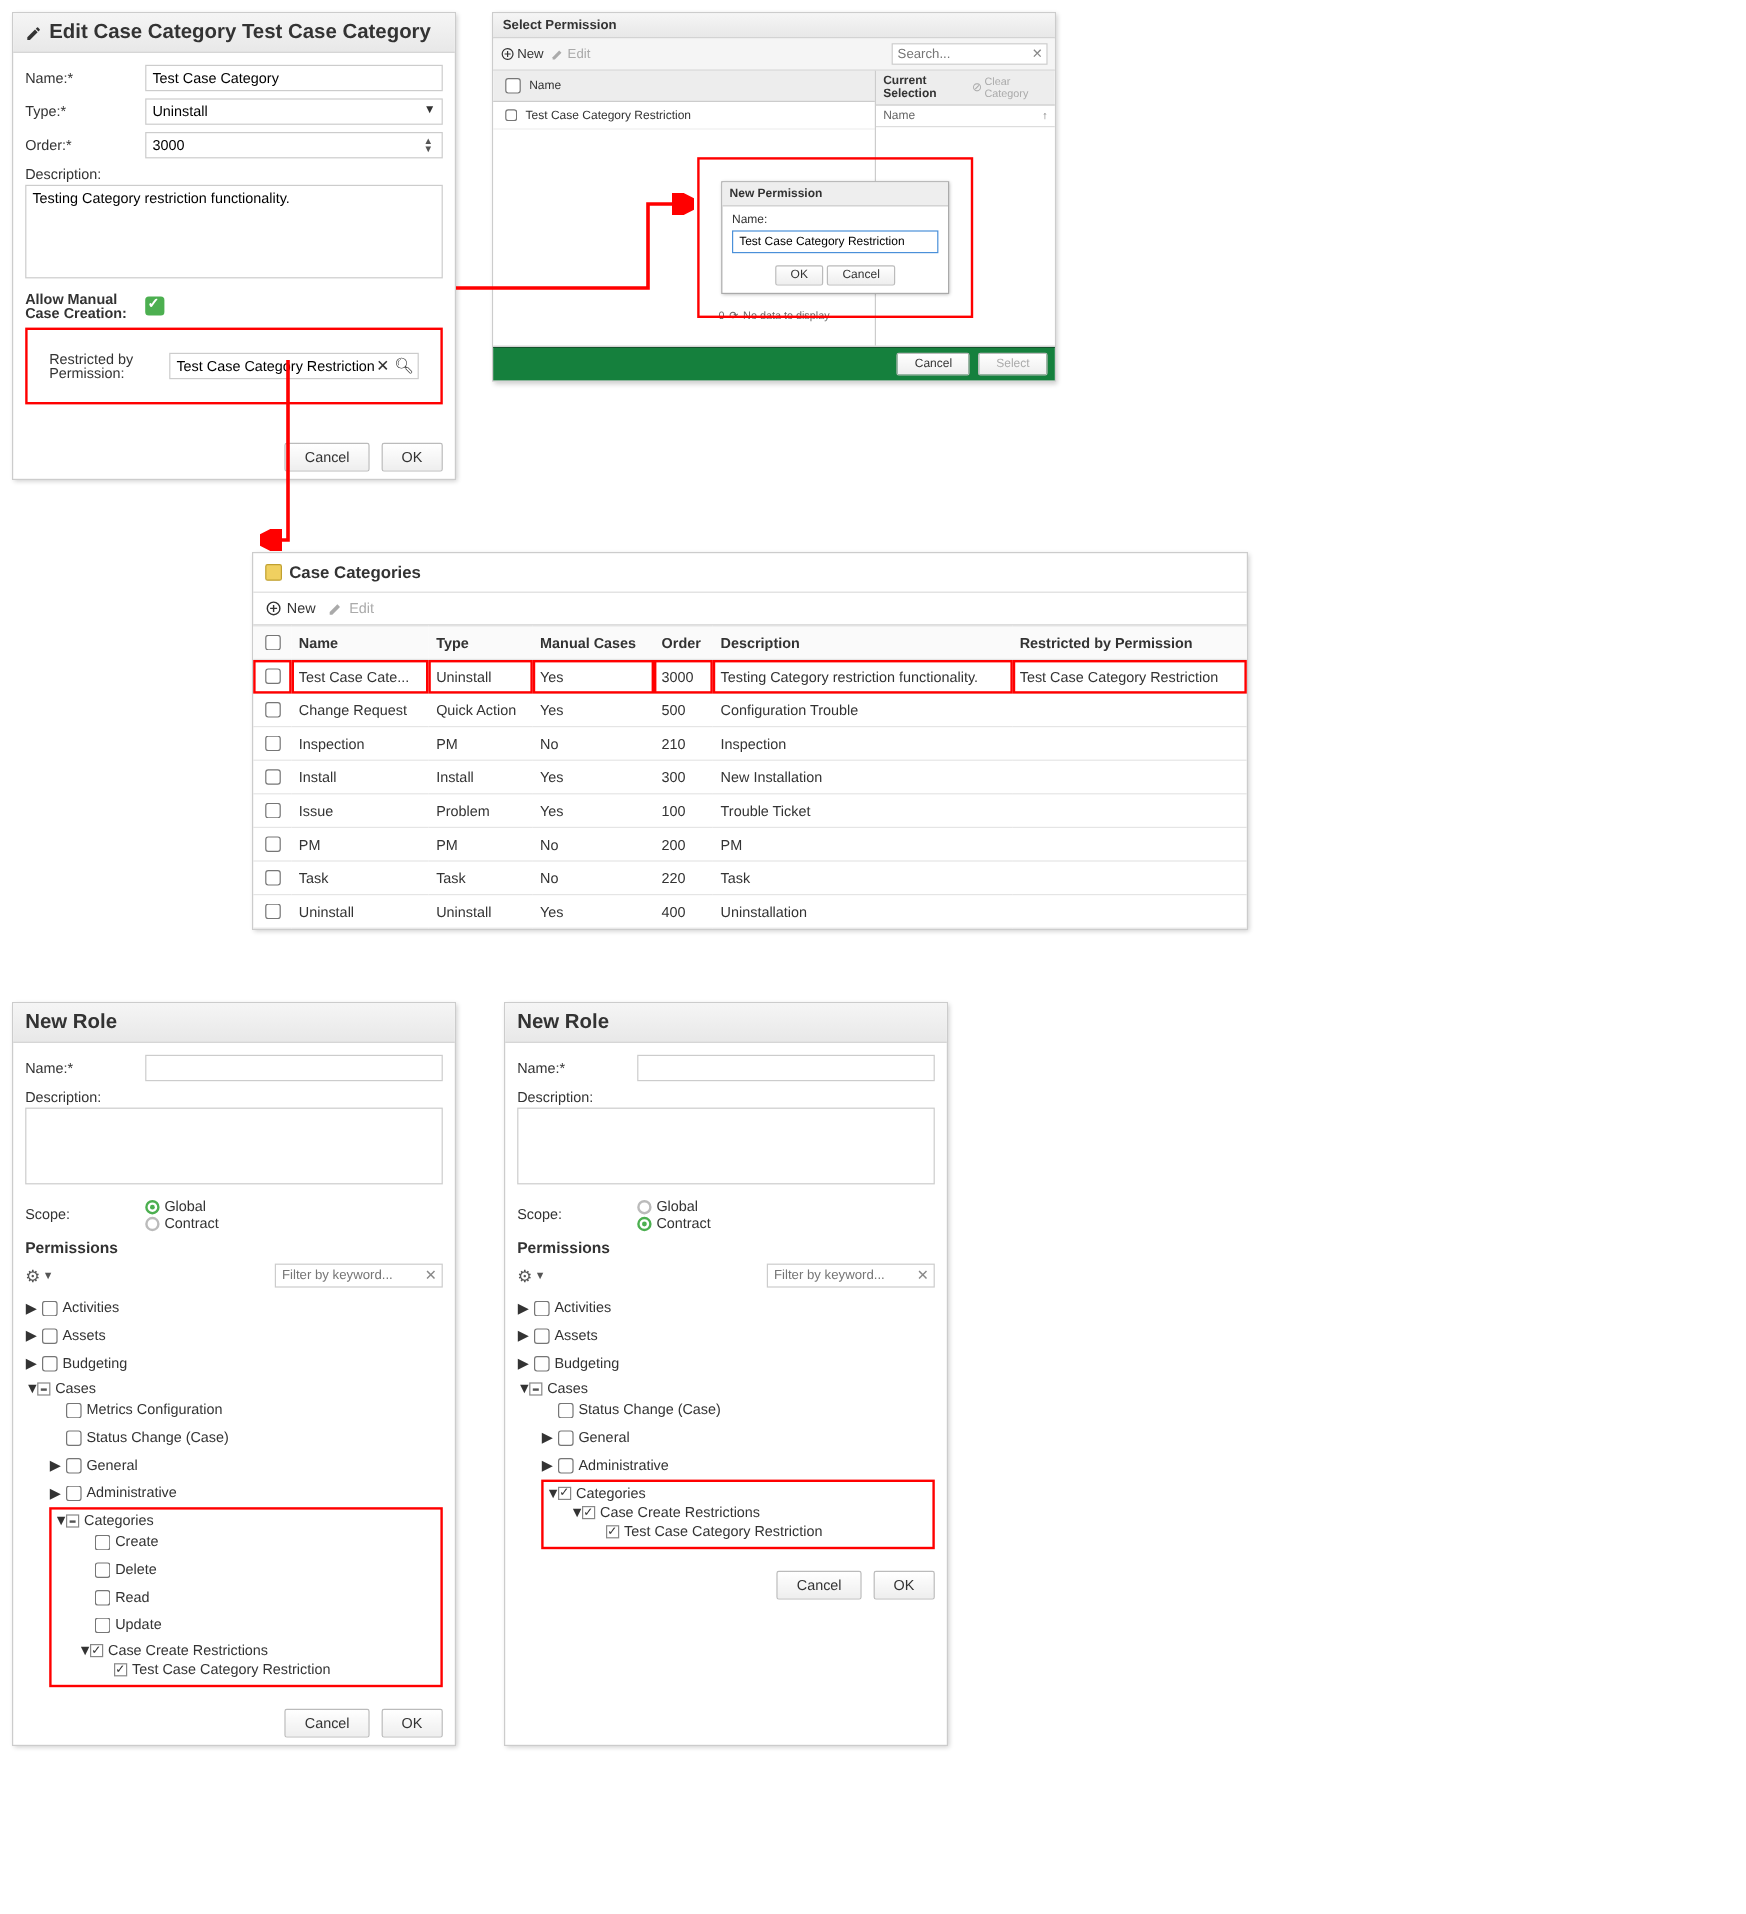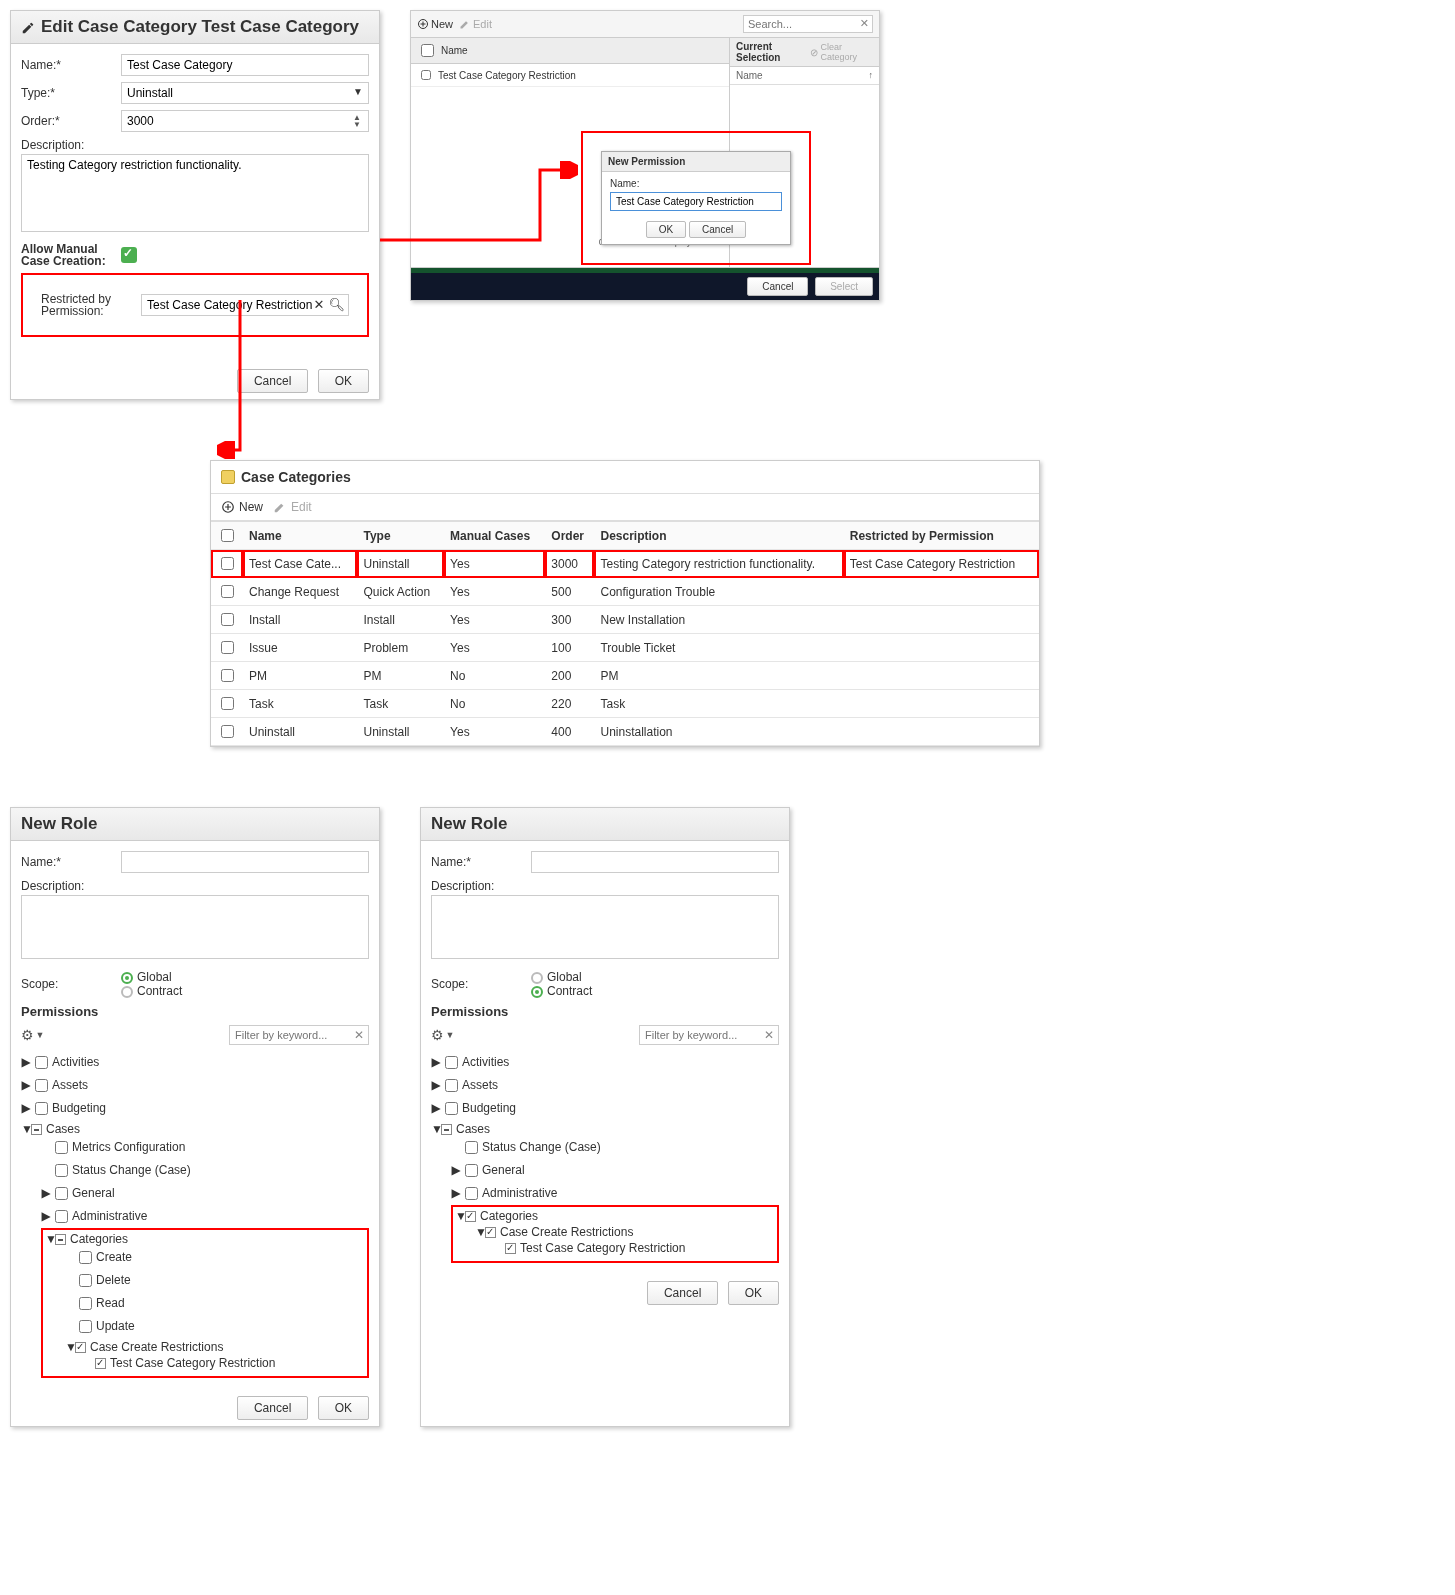--- a/index.html
+++ b/index.html
@@ -245,6 +245,7 @@
   </div>
 
   <div class="panel perm-panel" style="position:relative;">
+    <div class="panel-header">Select Permission</div>
     <div class="perm-toolbar">
       <span class="tb-btn">
         <svg width="12" height="12" viewBox="0 0 24 24">

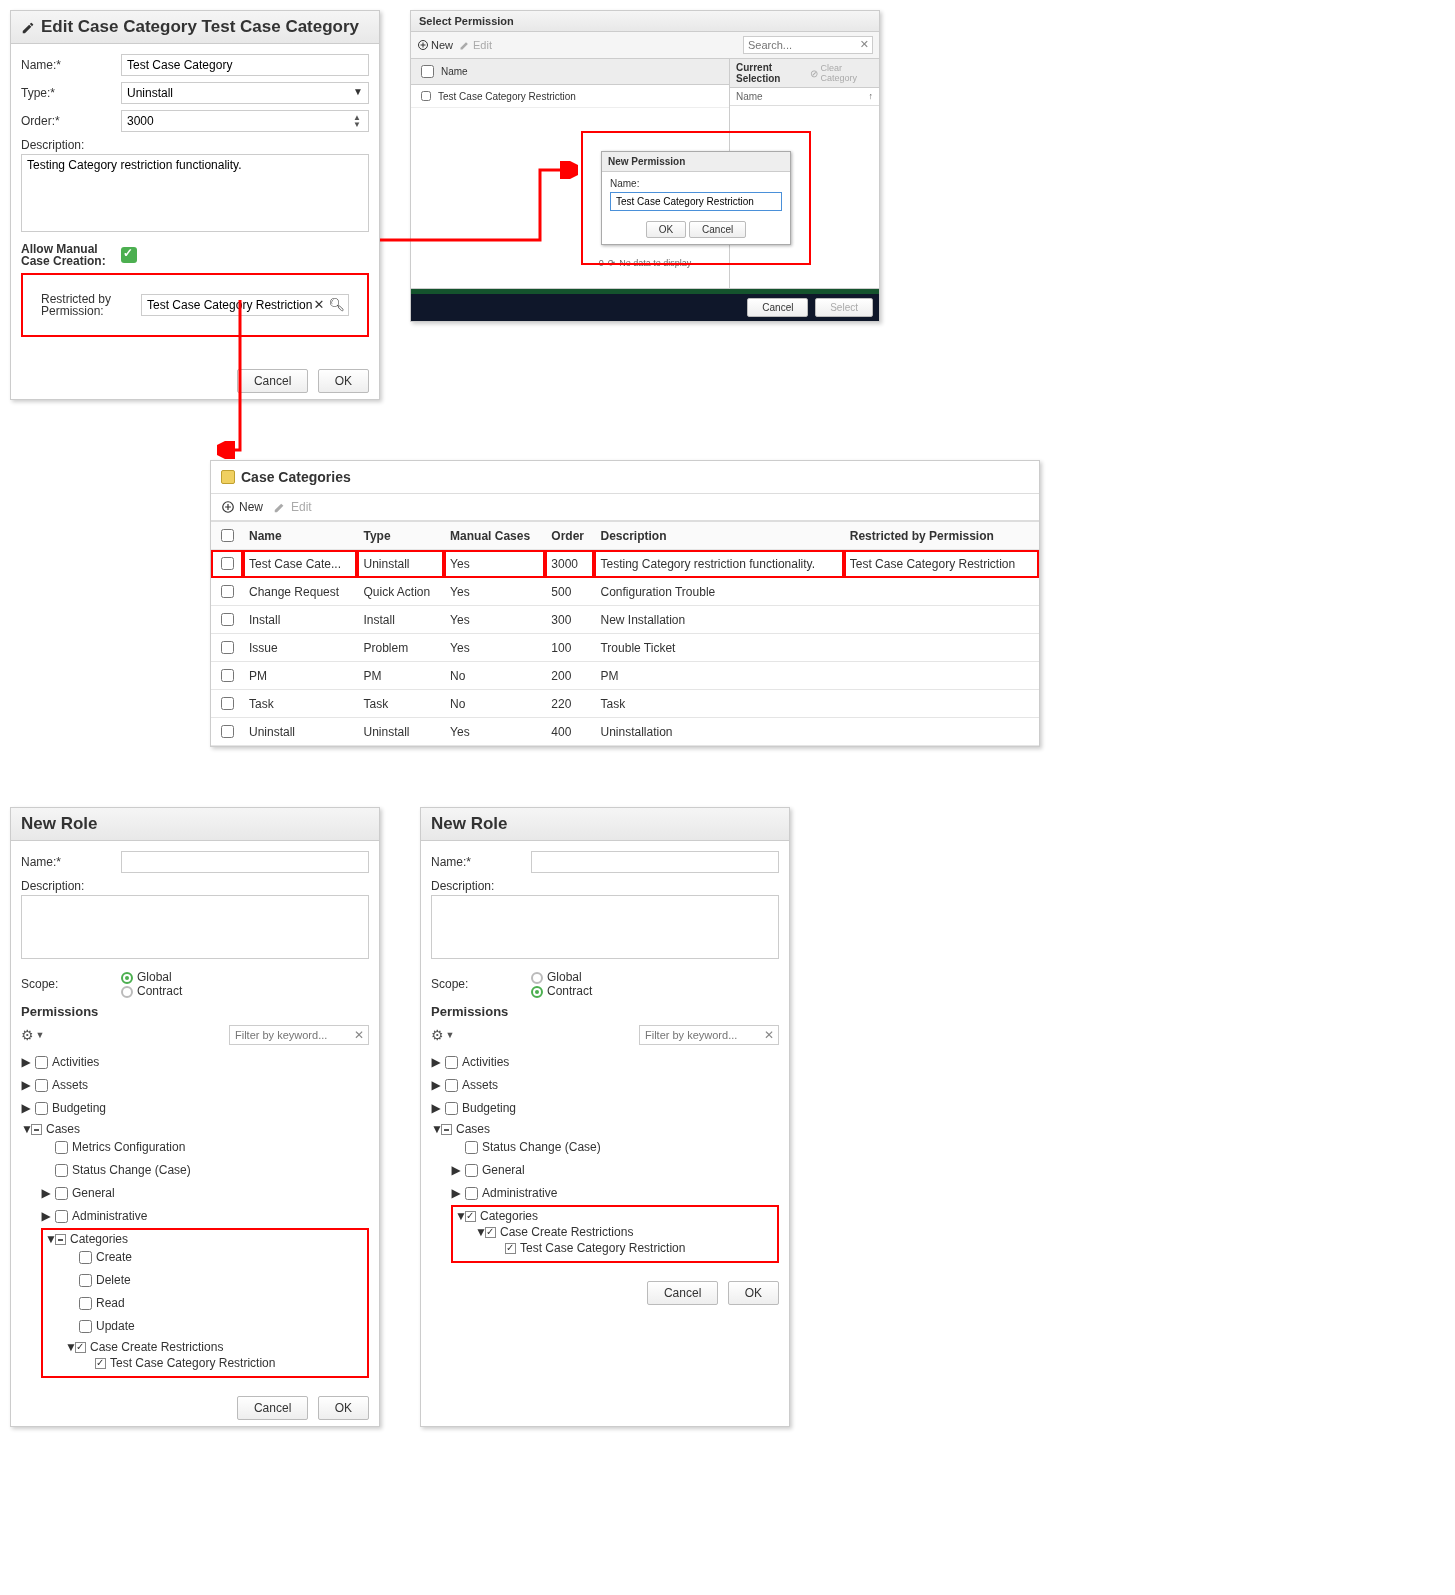--- a/index.html
+++ b/index.html
@@ -169,7 +169,7 @@
   .perm-panel { width:470px; font-size:10px; background:#f0f0f0;}
   .perm-panel .panel-header{ font-size:11px; padding:4px 8px;}
   .no-data { position:absolute; bottom:20px; left:0; right:0; text-align:center; font-size:9px; color:#666; display:flex; justify-content:center; align-items:center; gap:4px;}
-  .perm-footer { text-align:right; padding:4px 6px; background:#0f172a; border-top:5px solid #14532d;}
+  .perm-footer { text-align:right; padding:4px 6px; background:#15803d; border-top:1px solid #14532d;}
   .perm-footer .btn { padding:3px 14px; font-size:10px; }
   .perm-footer .btn + .btn{ margin-left:4px;}
   .sel-col-head { font-weight:bold; }

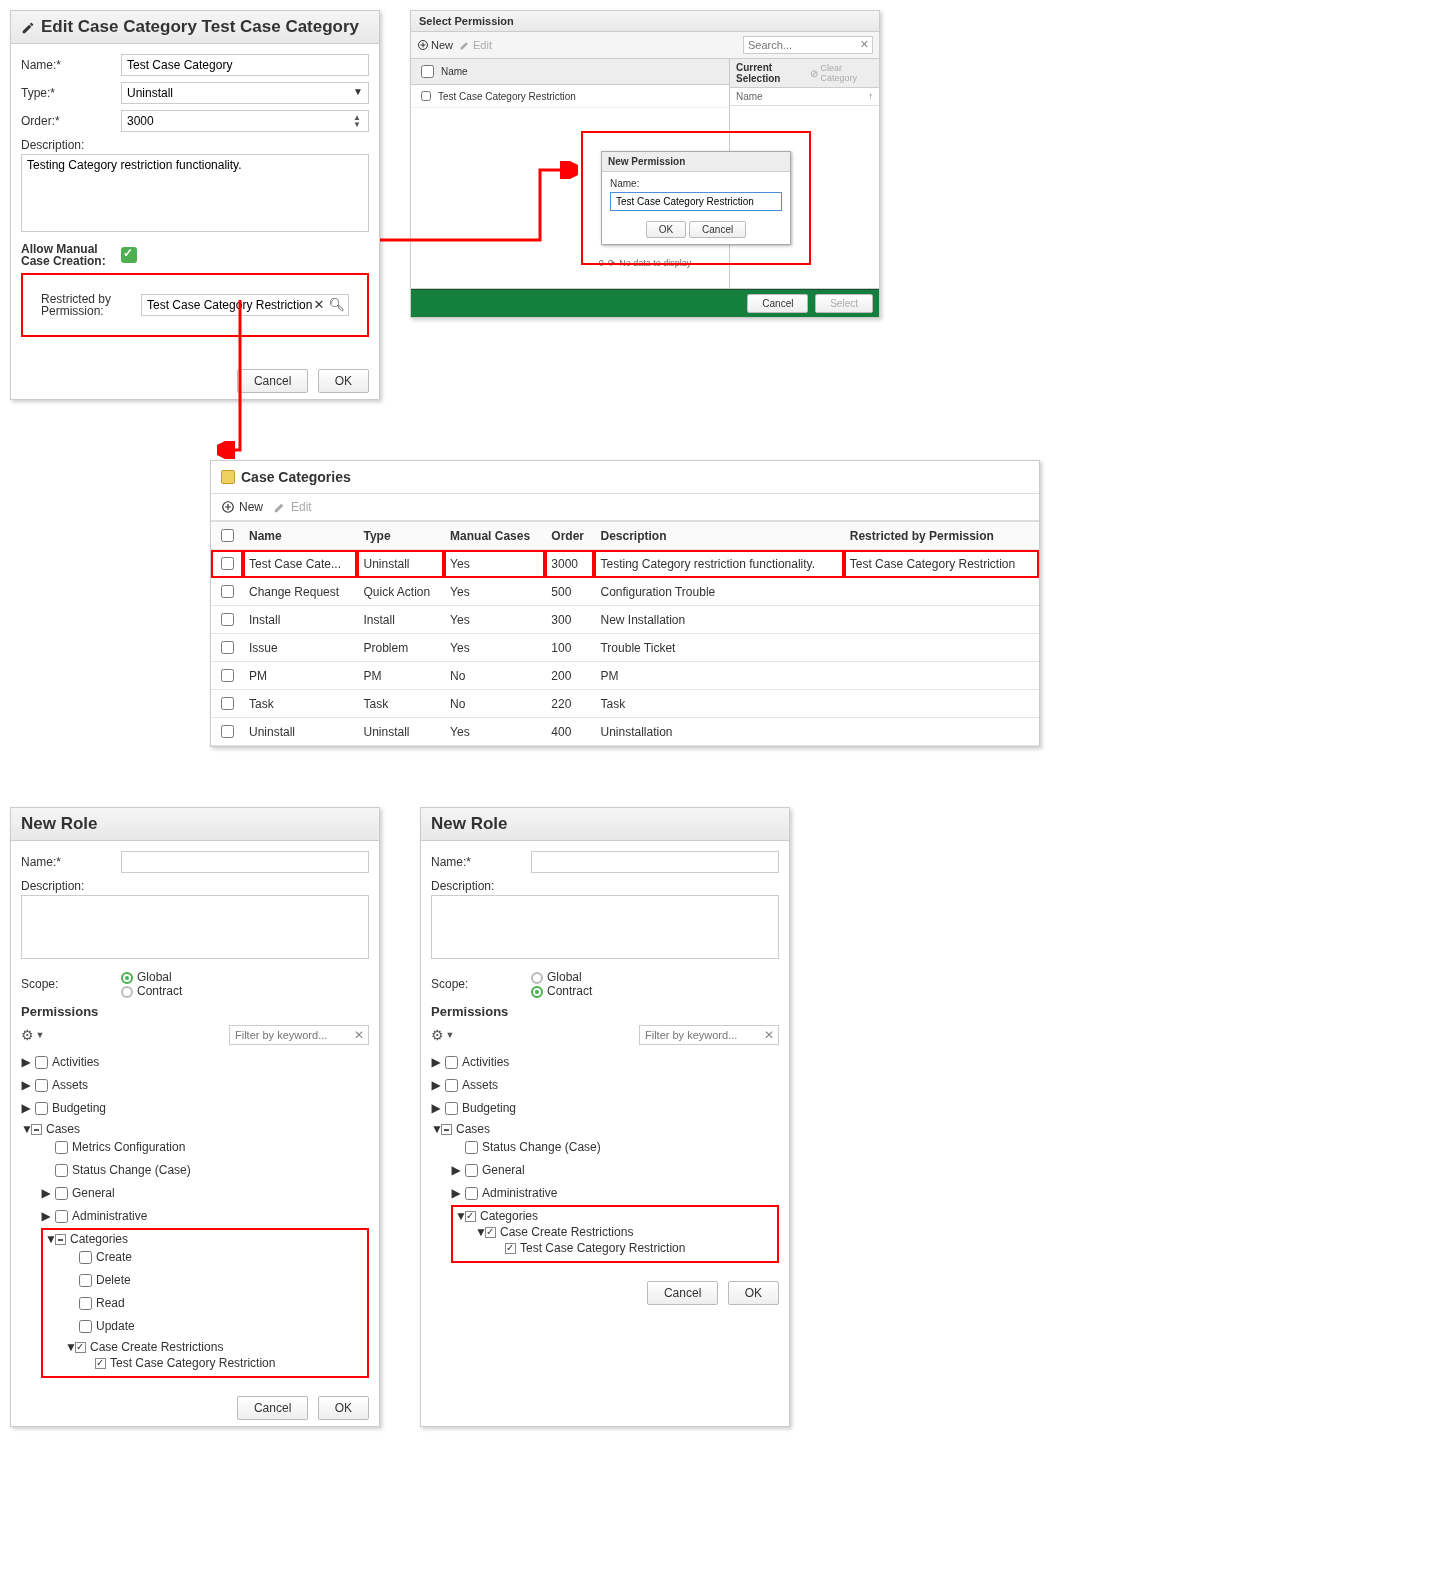--- a/index.html
+++ b/index.html
@@ -386,6 +386,15 @@
               <td>Yes</td>
               <td>500</td>
               <td>Configuration Trouble</td>
+              <td></td>
+            </tr>
+            <tr>
+              <td><input type="checkbox" style=""></td>
+              <td>Inspection</td>
+              <td>PM</td>
+              <td>No</td>
+              <td>210</td>
+              <td>Inspection</td>
               <td></td>
             </tr>
             <tr>

